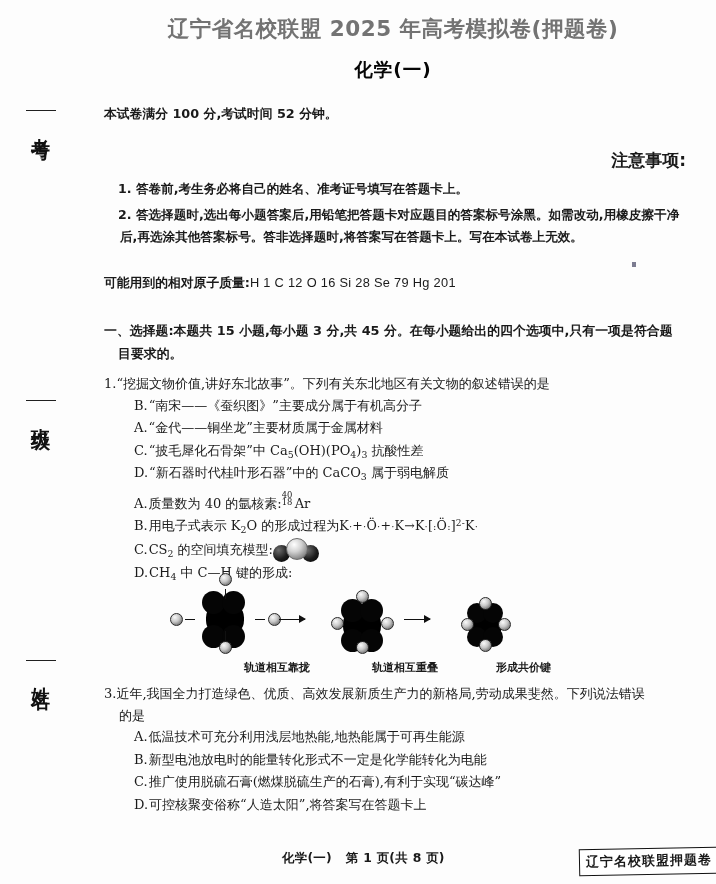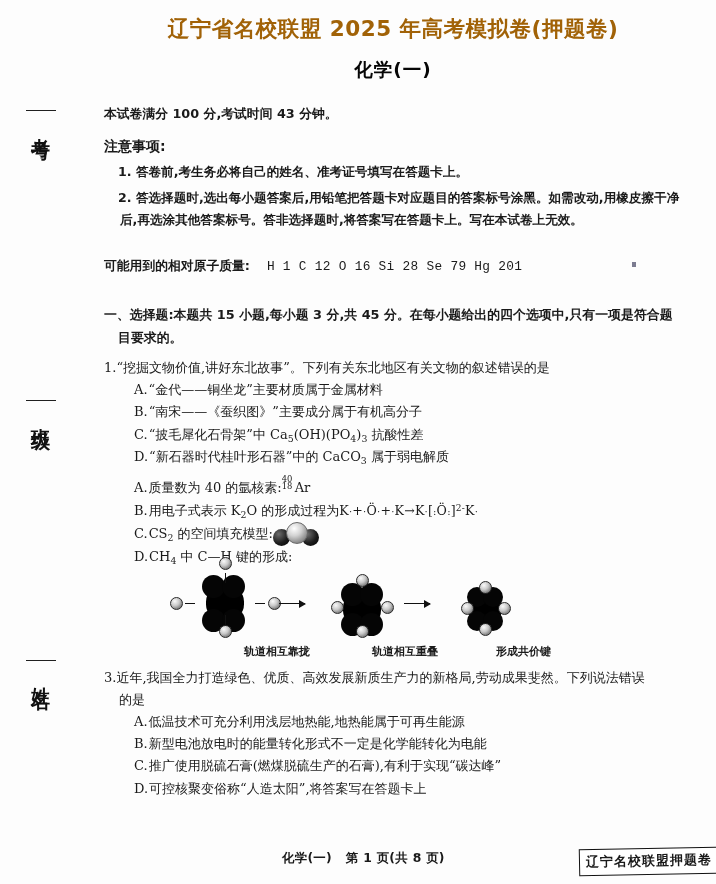--- a/index.html
+++ b/index.html
@@ -74,7 +74,7 @@
     font-size: 21.5px;
     letter-spacing: 0.5px;
     margin-top: 14px;
-    color: #a16207;
+    color: #737373;
   }
   .title-sub {
     text-align: center;

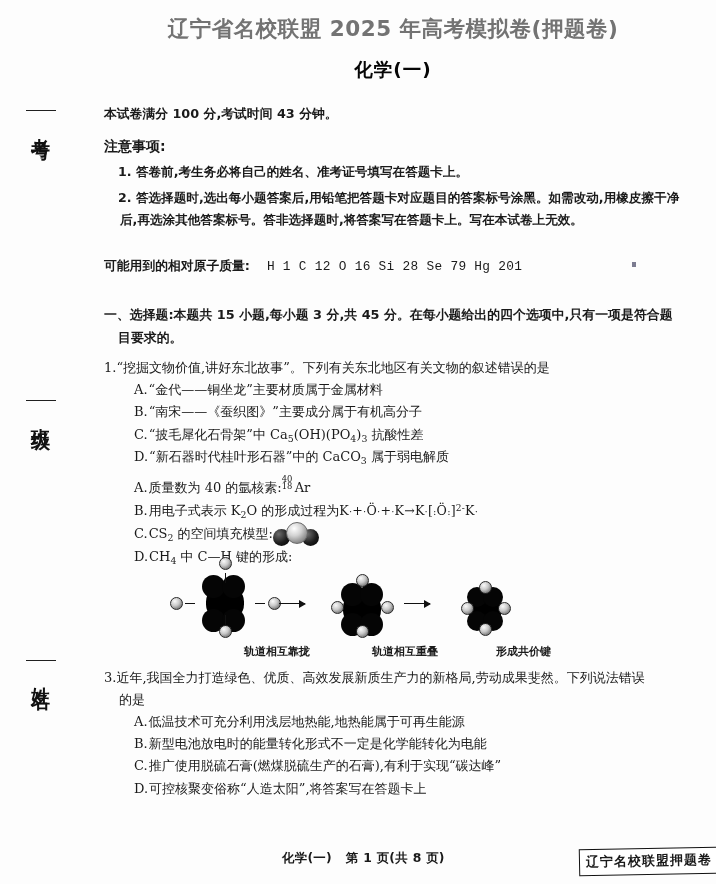--- a/index.html
+++ b/index.html
@@ -361,7 +361,7 @@
 
     <div class="body-area">
 
-      <div class="line-bold">本试卷满分 100 分,考试时间 43 分钟。</div>
+      <div class="line-bold">本试卷满分 100 分,考试时间 52 分钟。</div>
 
       <div class="note-head">注意事项:</div>
       <div class="note-item">1. 答卷前,考生务必将自己的姓名、准考证号填写在答题卡上。</div>

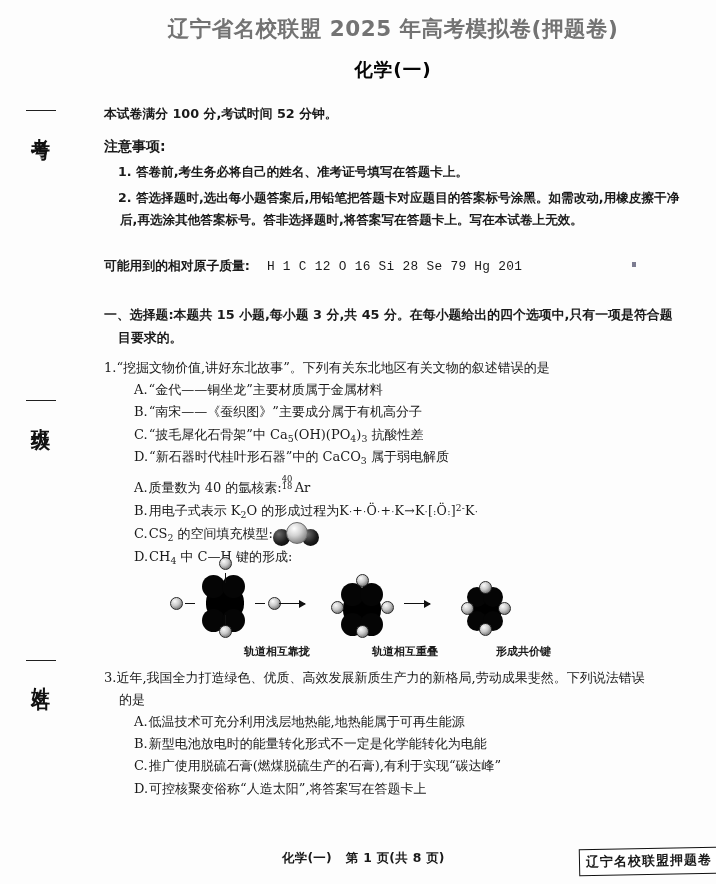--- a/index.html
+++ b/index.html
@@ -102,8 +102,9 @@
   .note-head {
     font-family: "DejaVu Sans", "Liberation Sans", sans-serif;
     font-weight: bold;
-    font-size: 14px;
-    margin-top: 10px;
+    font-size: 17px;
+    margin-top: 22px;
+    text-align: right;
   }
   .note-item {
     font-family: "DejaVu Sans", "Liberation Sans", sans-serif;

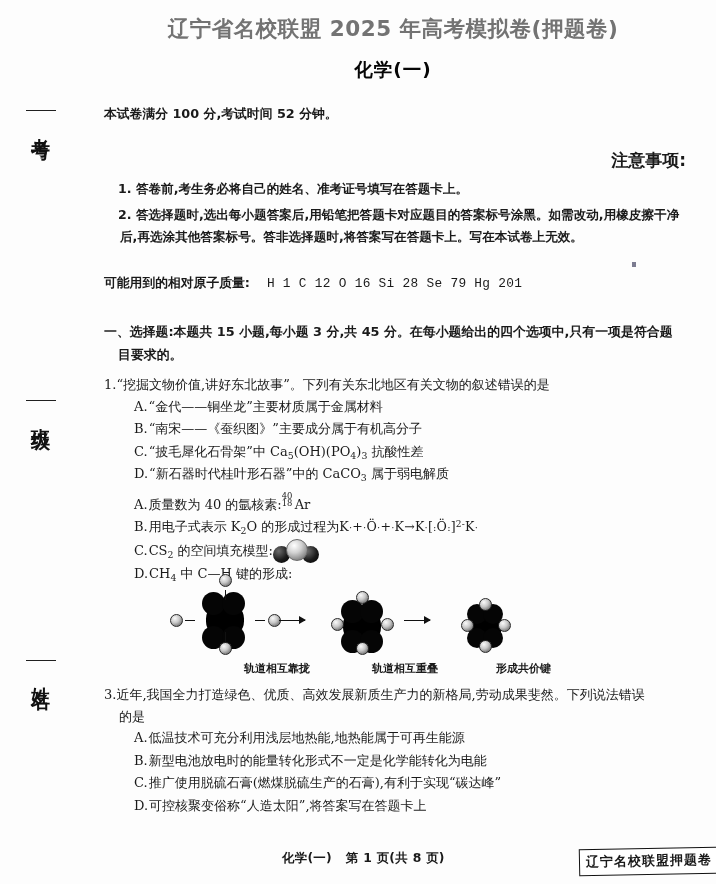--- a/index.html
+++ b/index.html
@@ -123,10 +123,9 @@
     margin-top: 26px;
   }
   .mass-line .vals {
-    font-family: Liberation Mono, monospace;
+    font-family: Liberation Sans, sans-serif;
     font-weight: normal;
     letter-spacing: 0.3px;
-    margin-left: 17px;
   }
 
   .sec-head {

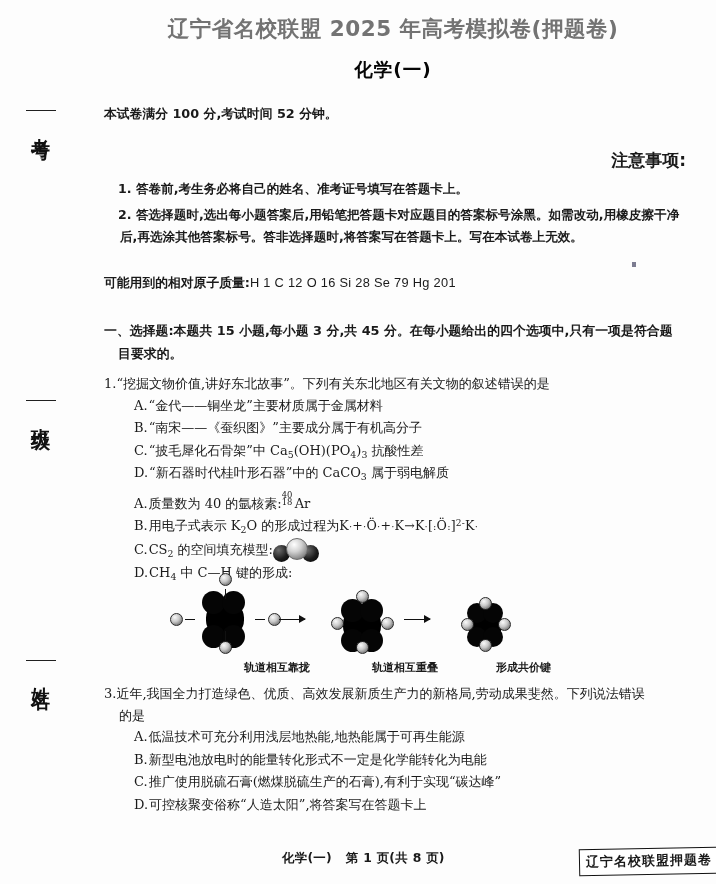--- a/index.html
+++ b/index.html
@@ -381,10 +381,10 @@
           <span class="num">1.</span><span>“挖掘文物价值,讲好东北故事”。下列有关东北地区有关文物的叙述错误的是</span>
         </div>
         <div class="opt">
+          <span class="lbl">B.</span><span>“南宋——《蚕织图》”主要成分属于有机高分子</span>
+        </div>
+        <div class="opt">
           <span class="lbl">A.</span><span>“金代——铜坐龙”主要材质属于金属材料</span>
-        </div>
-        <div class="opt">
-          <span class="lbl">B.</span><span>“南宋——《蚕织图》”主要成分属于有机高分子</span>
         </div>
         <div class="opt">
           <span class="lbl">C.</span><span>“披毛犀化石骨架”中 </span><span>Ca<sub>5</sub>(OH)(PO<sub>4</sub>)<sub>3</sub></span><span> 抗酸性差</span>

